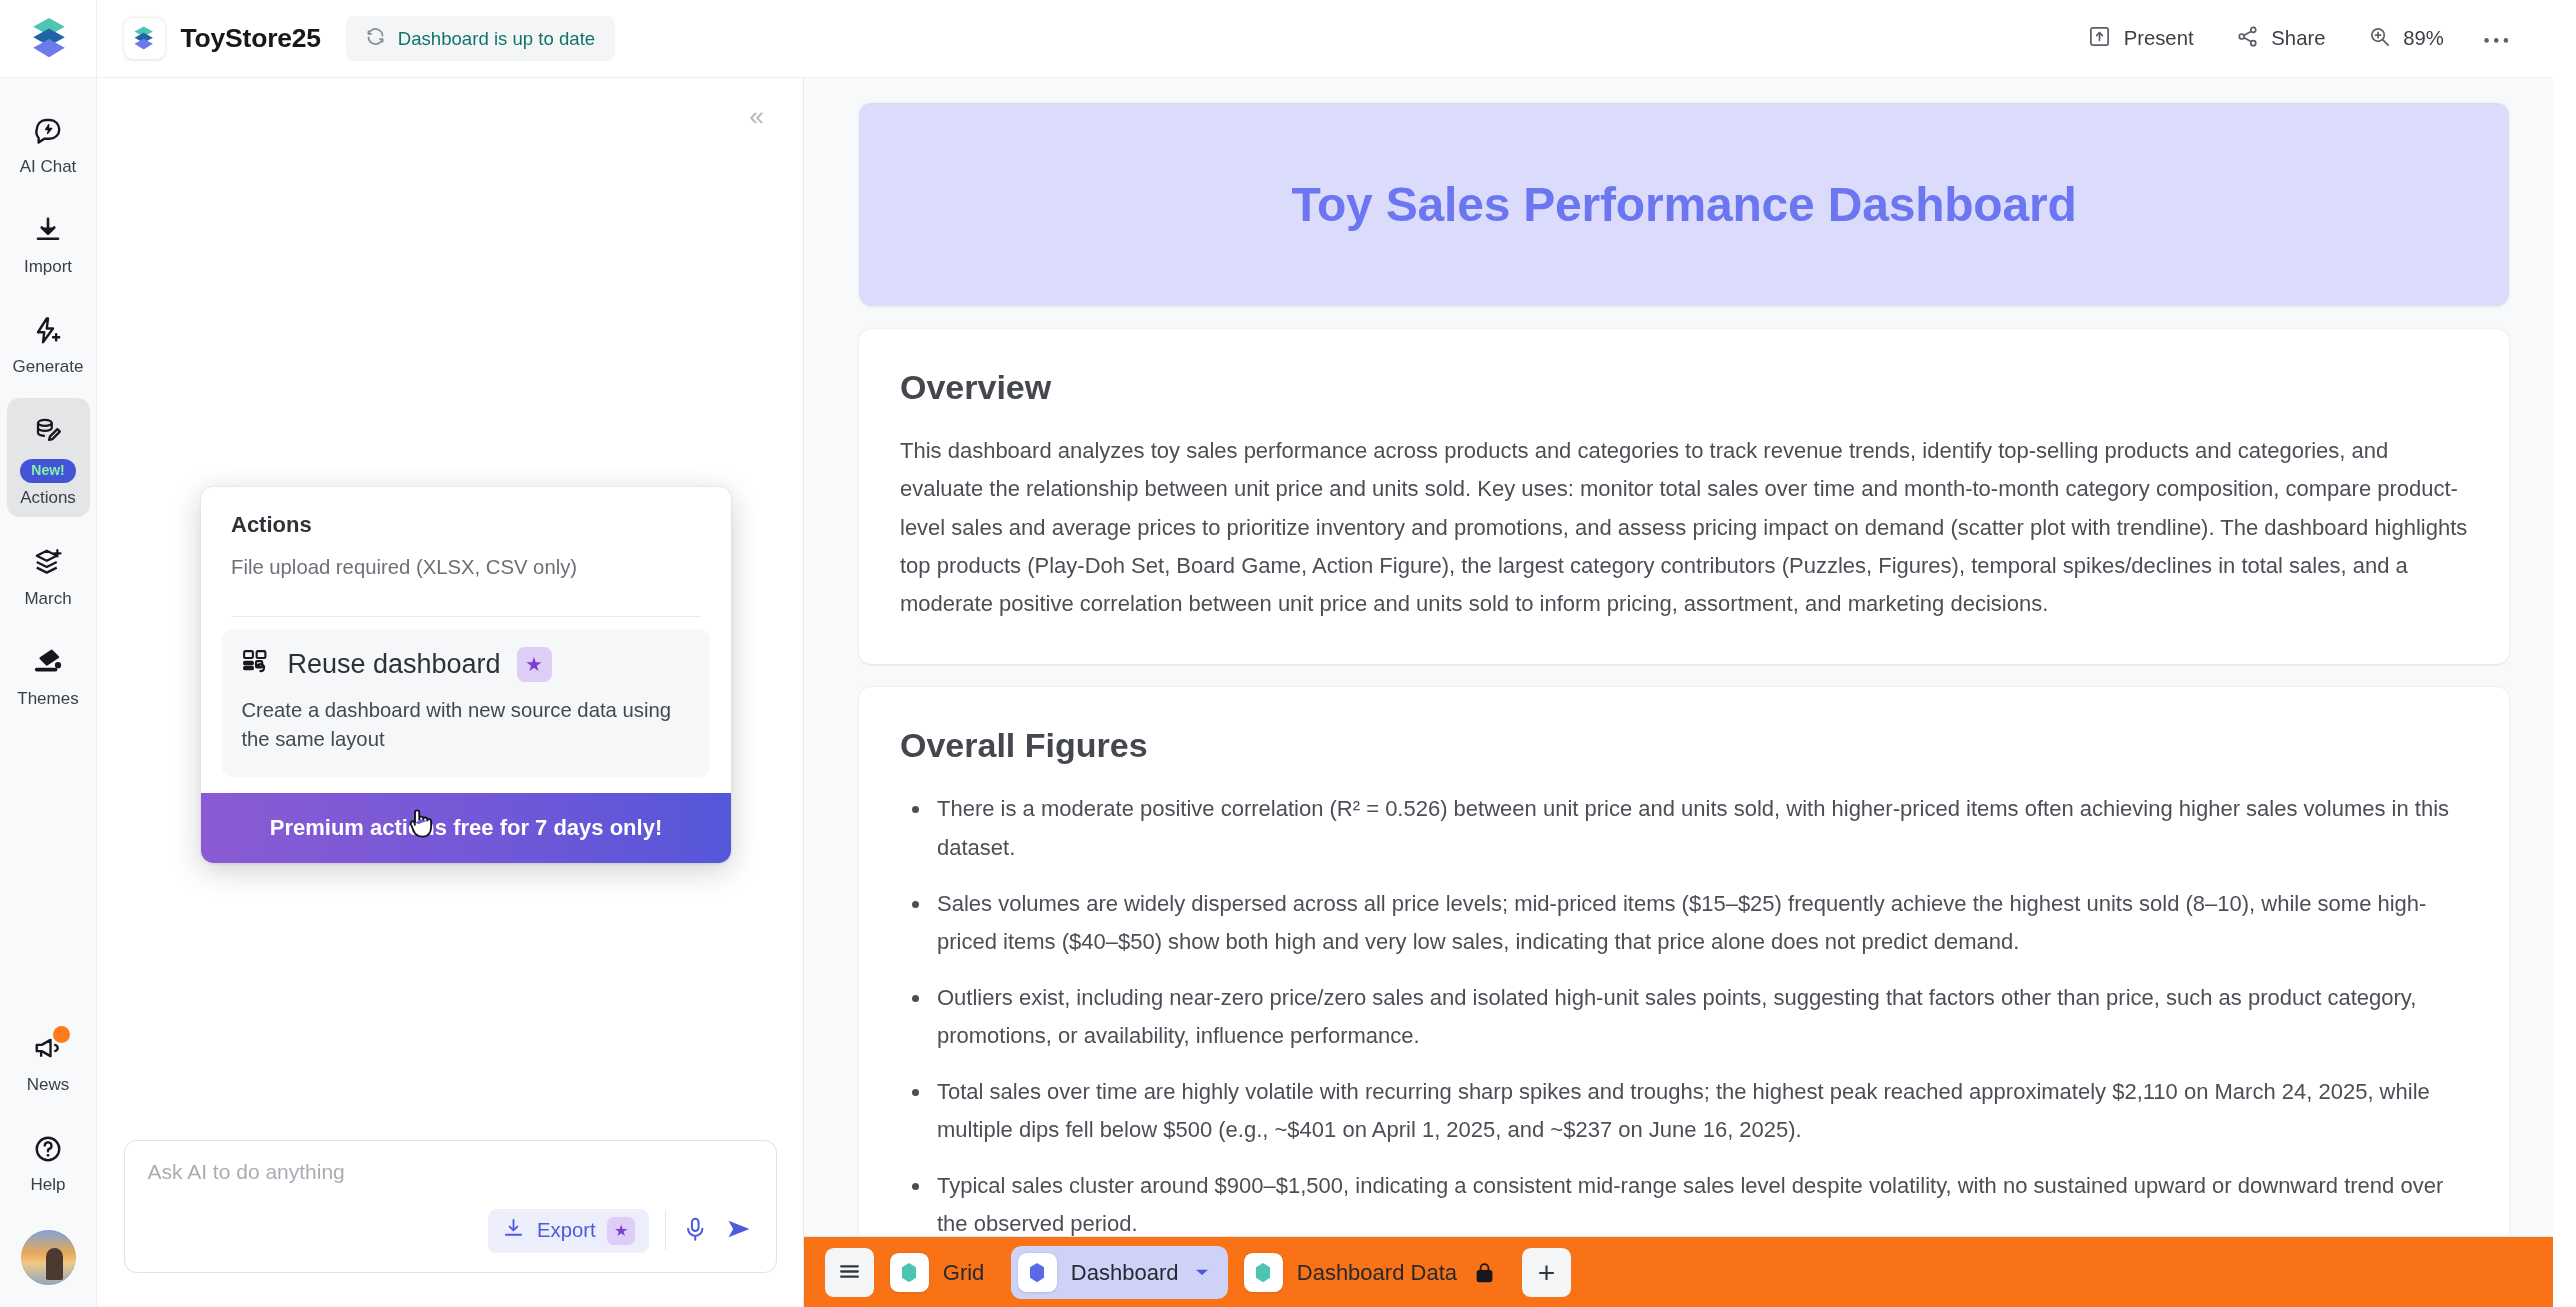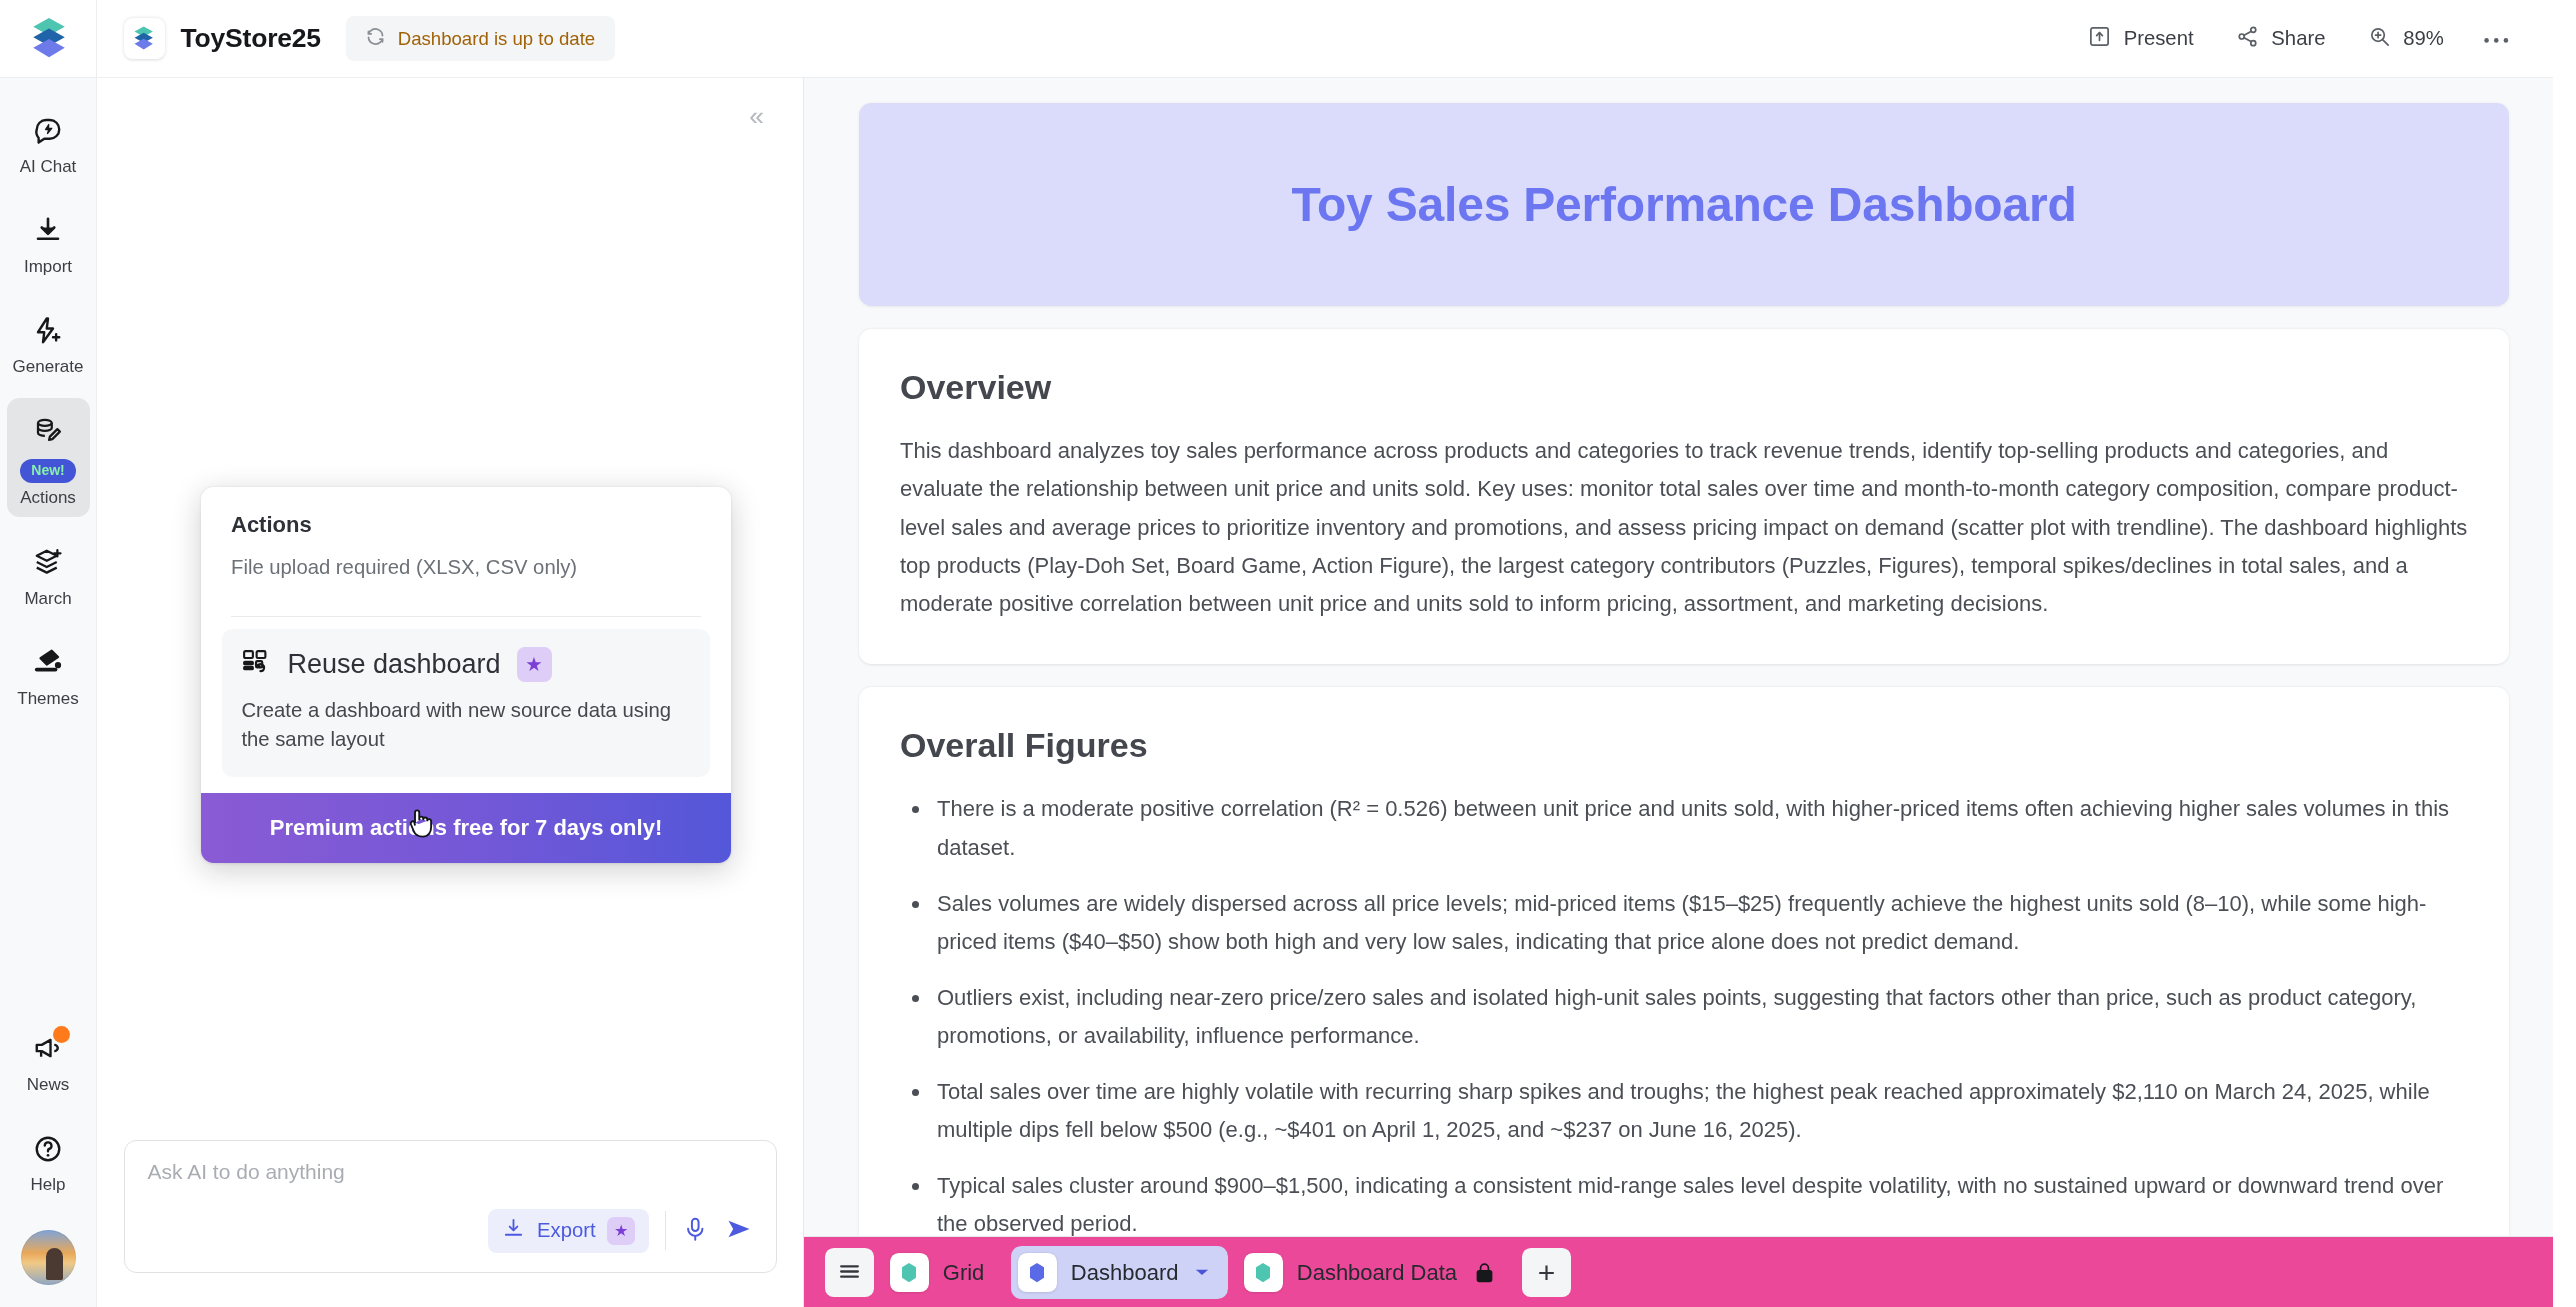--- a/index.html
+++ b/index.html
@@ -36,7 +36,7 @@
     display: flex; align-items: center; gap: 11.5px;
     background: #f4f5f6; border-radius: 8px;
     padding: 9.7px 19.4px;
-    color: #a16207; font-size: 18.6px;
+    color: #0f766e; font-size: 18.6px;
   }
 
   .topbar-right { margin-left: auto; display: flex; align-items: center; gap: 7px; }

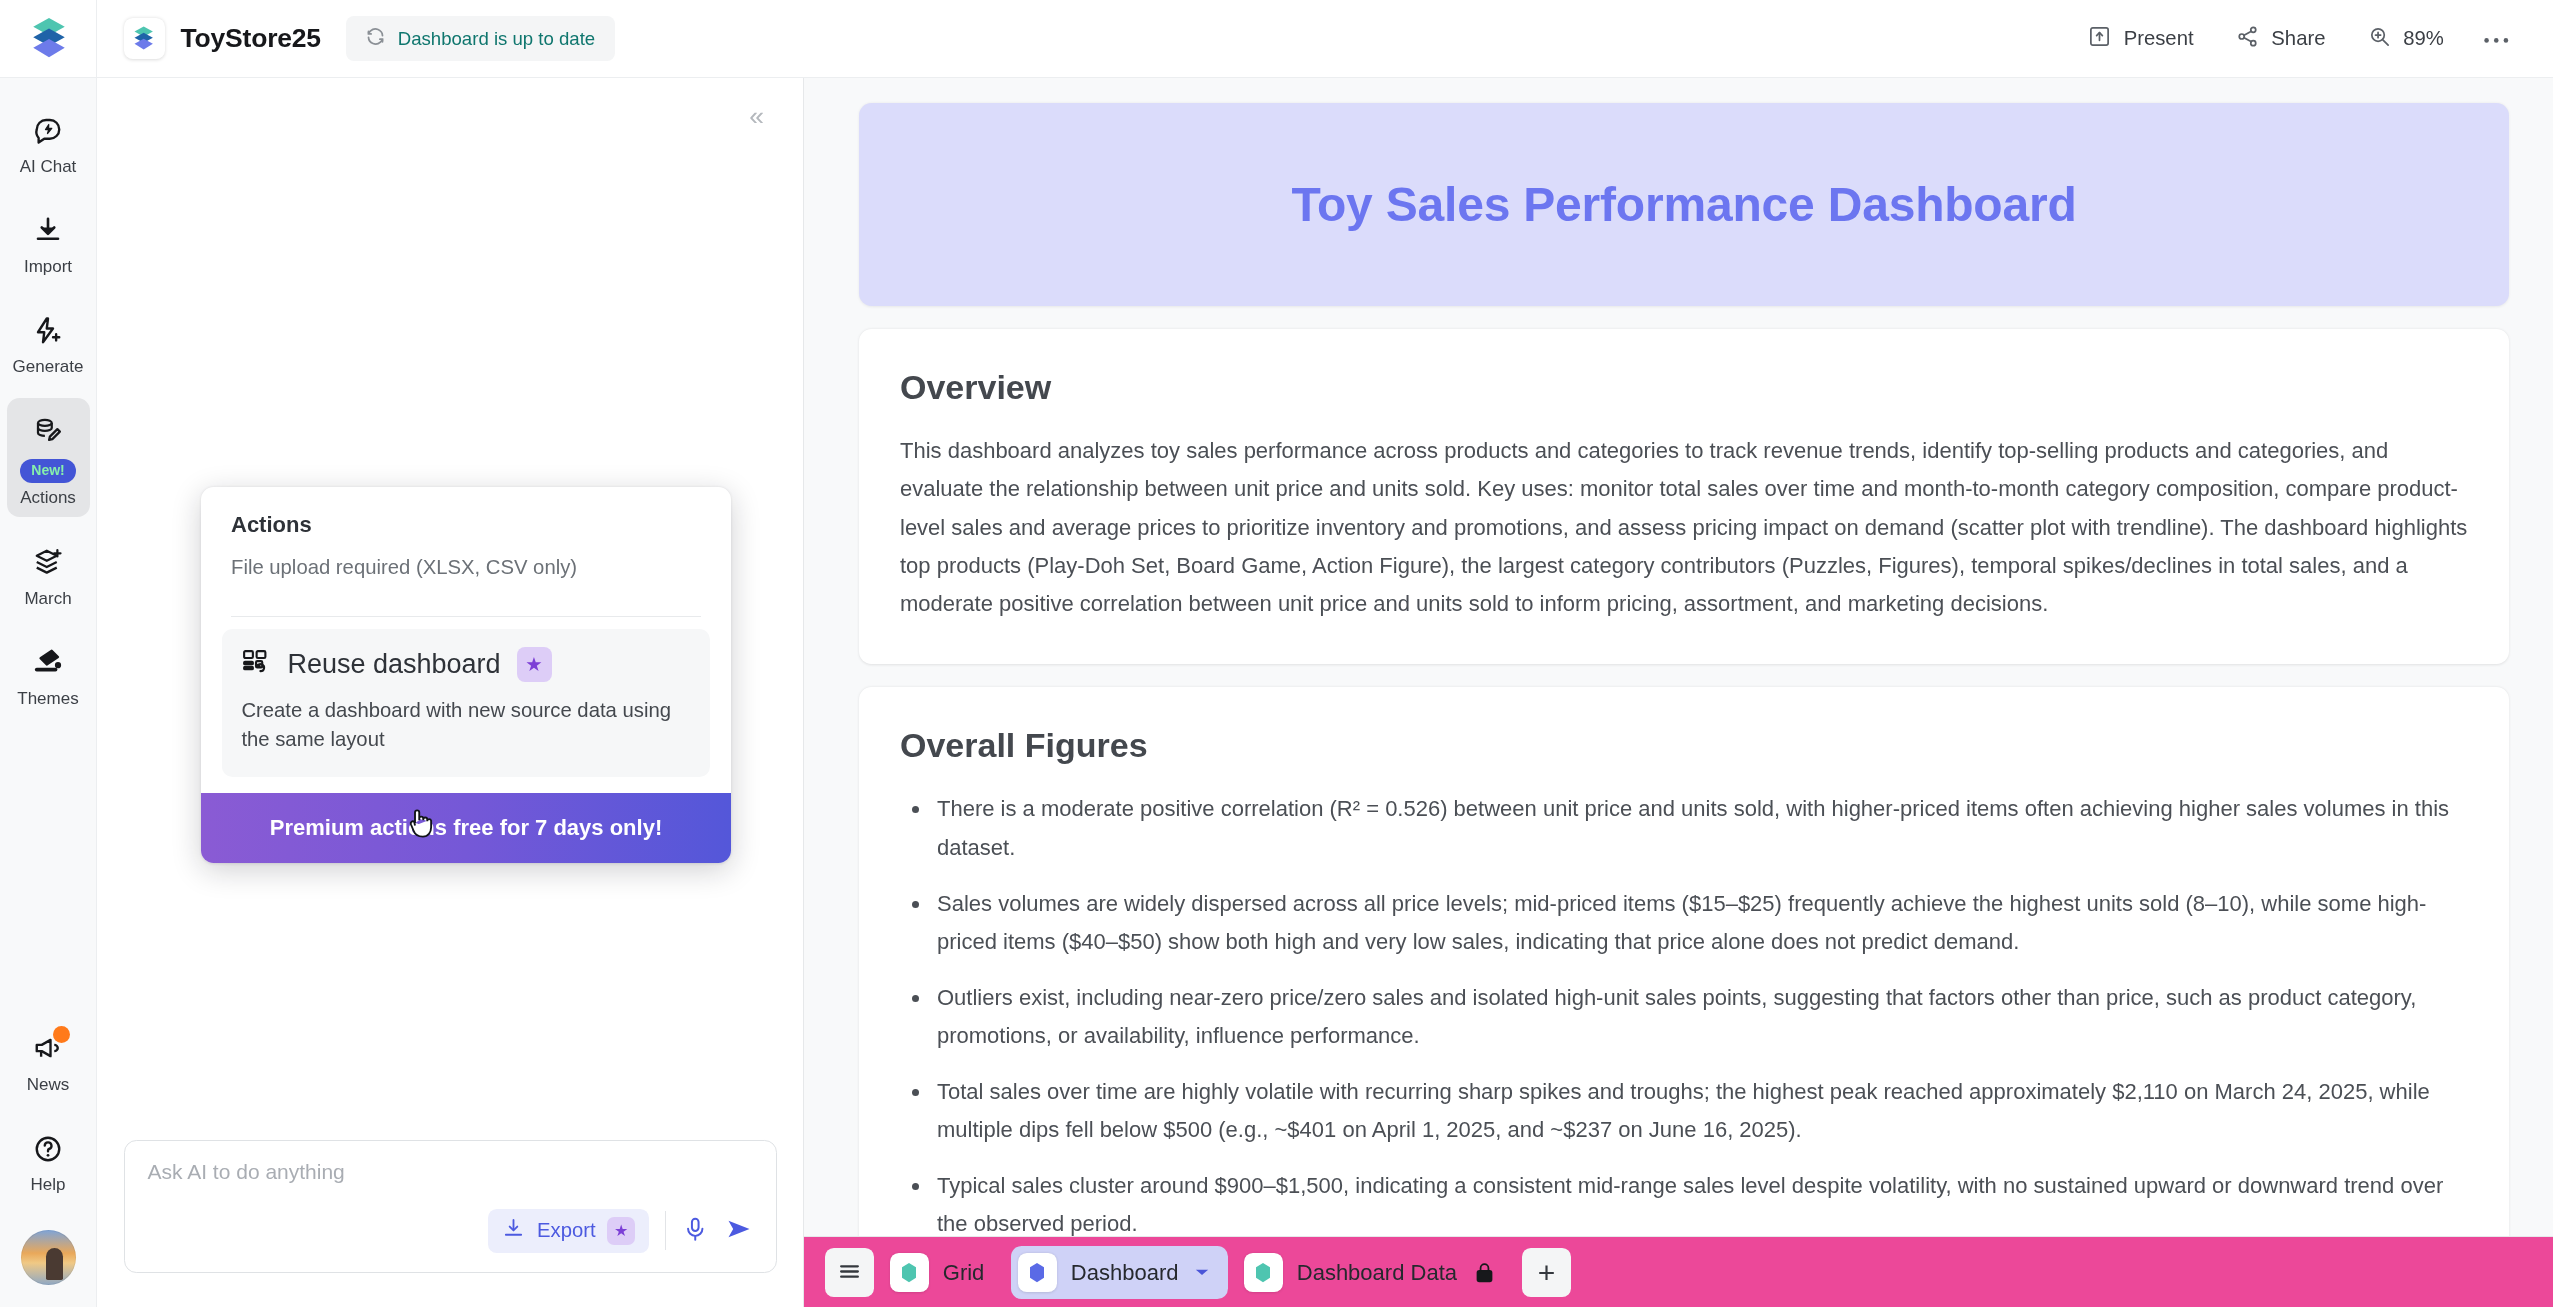--- a/index.html
+++ b/index.html
@@ -173,7 +173,7 @@
 
   
   .tabbar {
-    height: 72px; flex: 0 0 72px; background: #ec4899;
+    height: 72px; flex: 0 0 72px; background: #f97316;
     border-top: 0.9px solid #e6e8ea;
     display: flex; align-items: center; gap: 8.8px; padding: 0 21px;
   }

